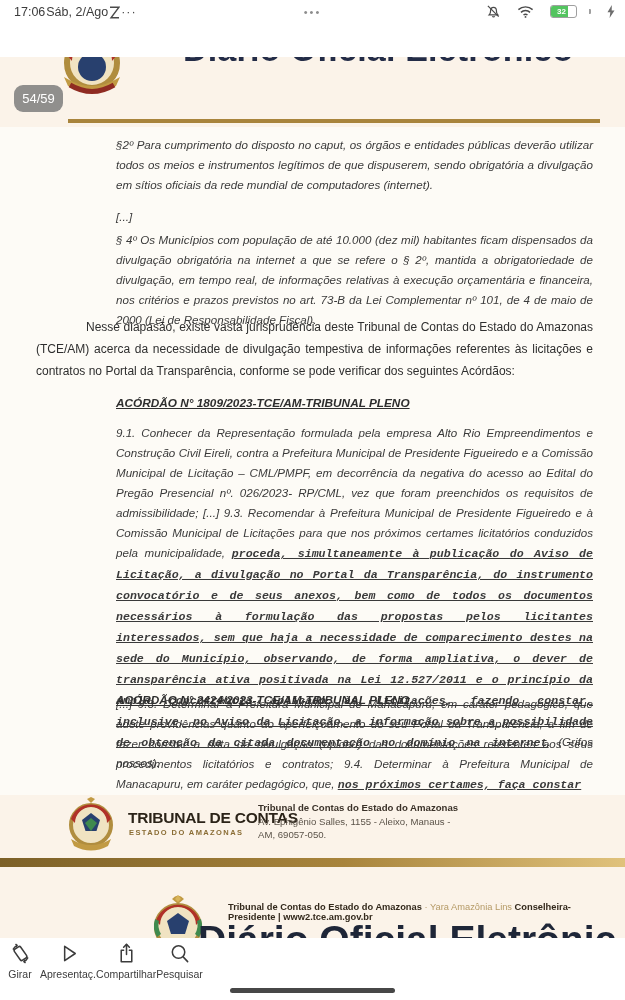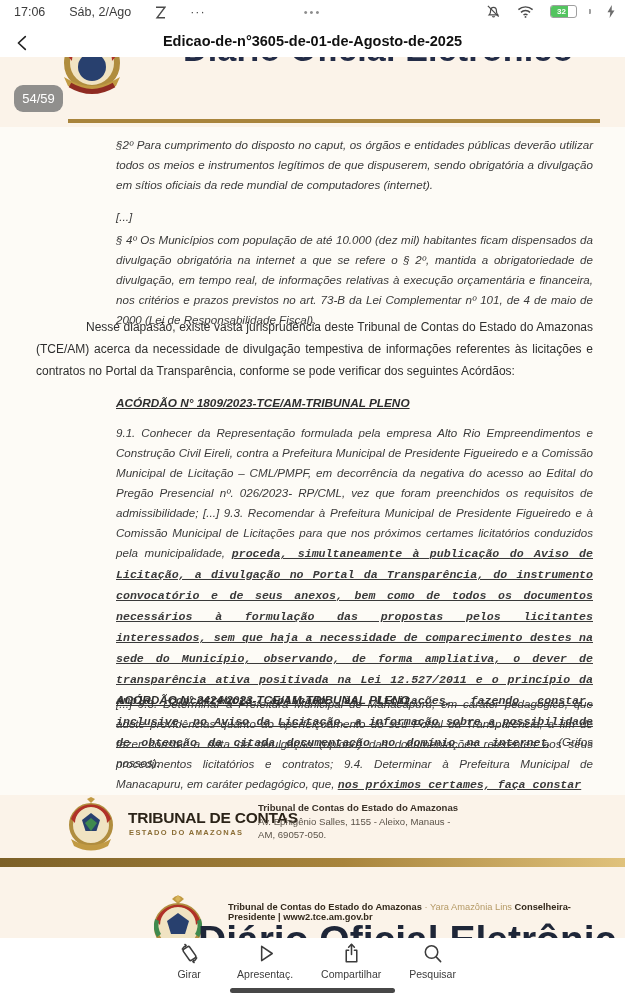--- a/index.html
+++ b/index.html
@@ -11,7 +11,7 @@
   }
   
   .status-bar { position:absolute; top:0; left:0; right:0; height:26px; background:#fff; }
-  .sb-left { position:absolute; left:14px; top:5px; display:flex; align-items:center; gap:24px;
+  .sb-left { position:absolute; left:14px; top:5px; display:flex; align-items:center; gap:1px;
              font-size:12.5px; color:#3c3c3c; }
   .sb-center { position:absolute; left:0; right:0; top:6px; text-align:center;
                font-size:11px; letter-spacing:2px; color:#8d8d8d; }

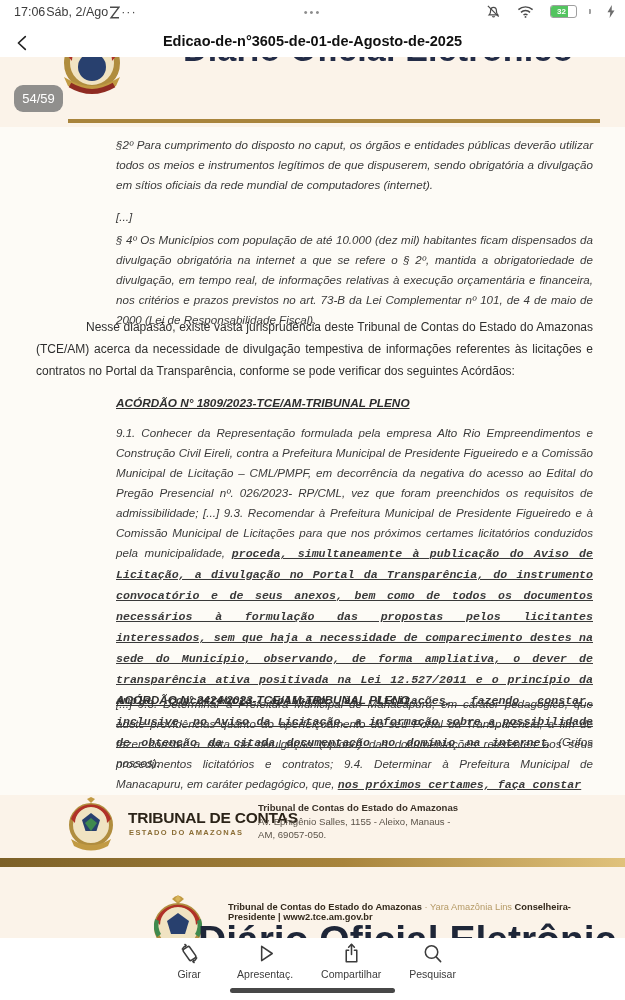--- a/index.html
+++ b/index.html
@@ -121,14 +121,6 @@
     </div>
   </div>
 
-  <div class="title-bar">
-    <div class="back-btn">
-      <svg width="22" height="22" viewBox="0 0 24 24" fill="none" stroke="#222" stroke-width="1.8" stroke-linecap="round" stroke-linejoin="round">
-        <path d="M14.5 5 L7 12 L14.5 19"></path>
-      </svg>
-    </div>
-    <div class="doc-title">Edicao-de-n°3605-de-01-de-Agosto-de-2025</div>
-  </div>
 
   <div class="viewer">
     <div class="body-zone"></div>

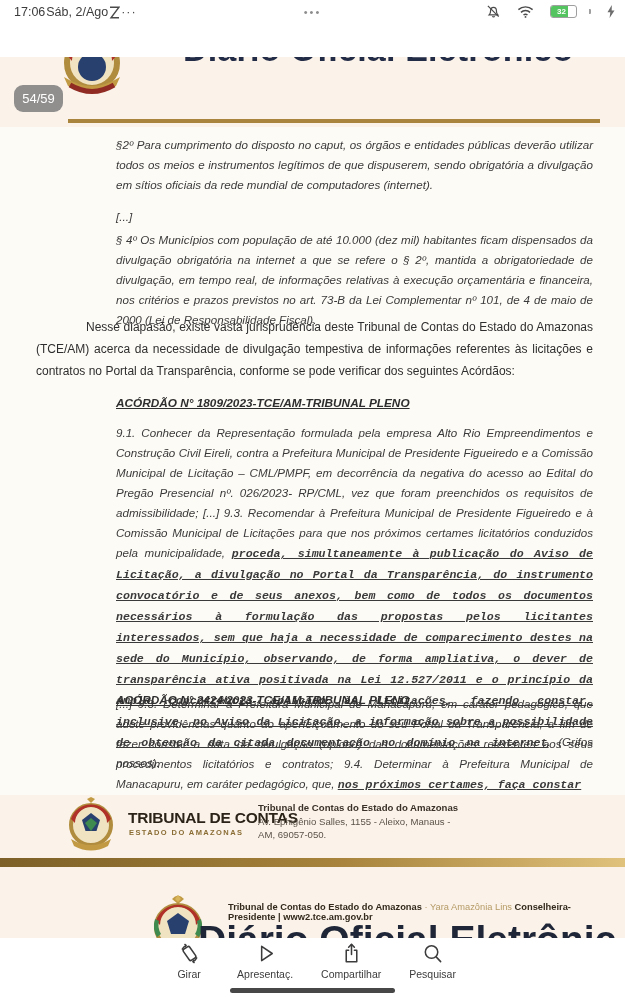--- a/index.html
+++ b/index.html
@@ -69,7 +69,7 @@
   .p2-head .muted { color:#b59a66; }
   
   .toolbar { position:absolute; left:0; top:938px; right:0; height:62px; background:#fff; }
-  .tb-items { position:absolute; left:0; right:0; top:4px; display:flex; justify-content:center; gap:28px; }
+  .tb-items { position:absolute; left:0; right:0; top:4px; display:flex; justify-content:flex-start; }
   .tb-item { display:flex; flex-direction:column; align-items:center; gap:3px; cursor:pointer; min-width:40px; }
   .tb-label { font-size:10.5px; color:#3c3c3c; }
   .gesture-bar { position:absolute; left:230px; top:50px; width:165px; height:5px; border-radius:3px; background:#474747; }

